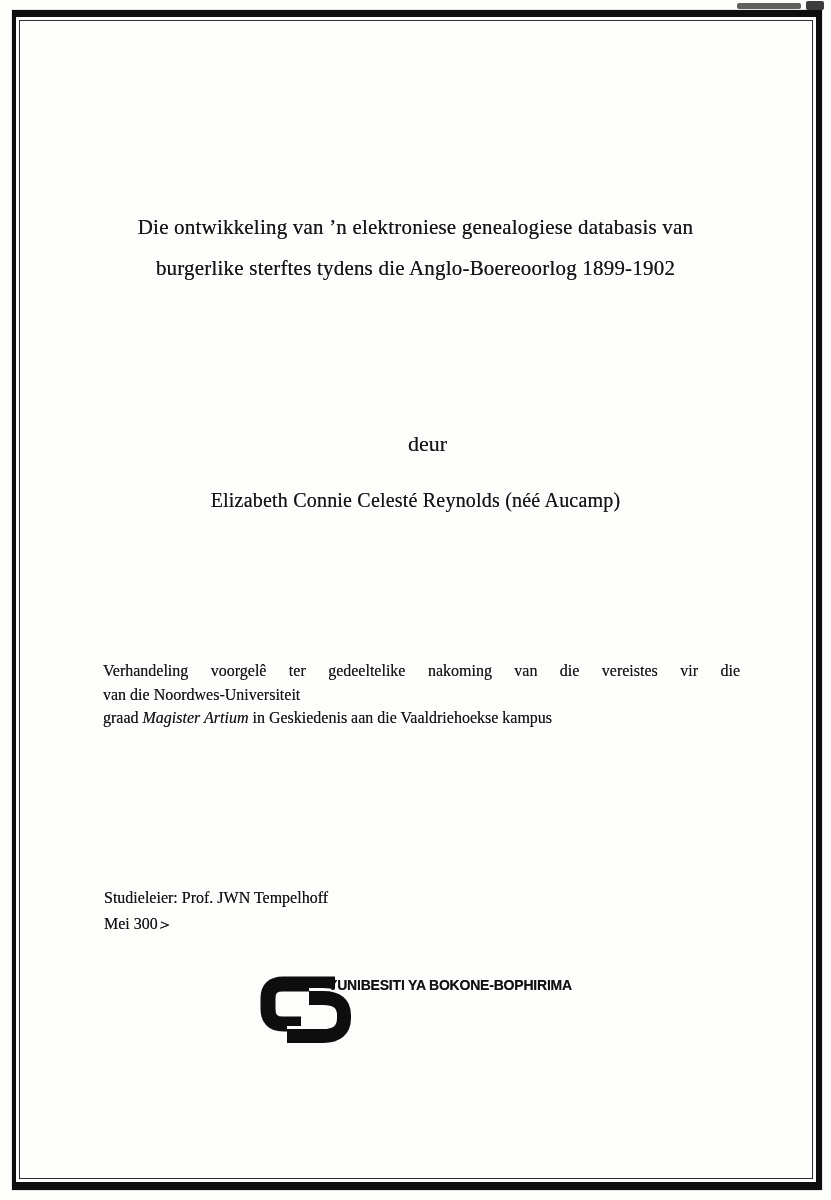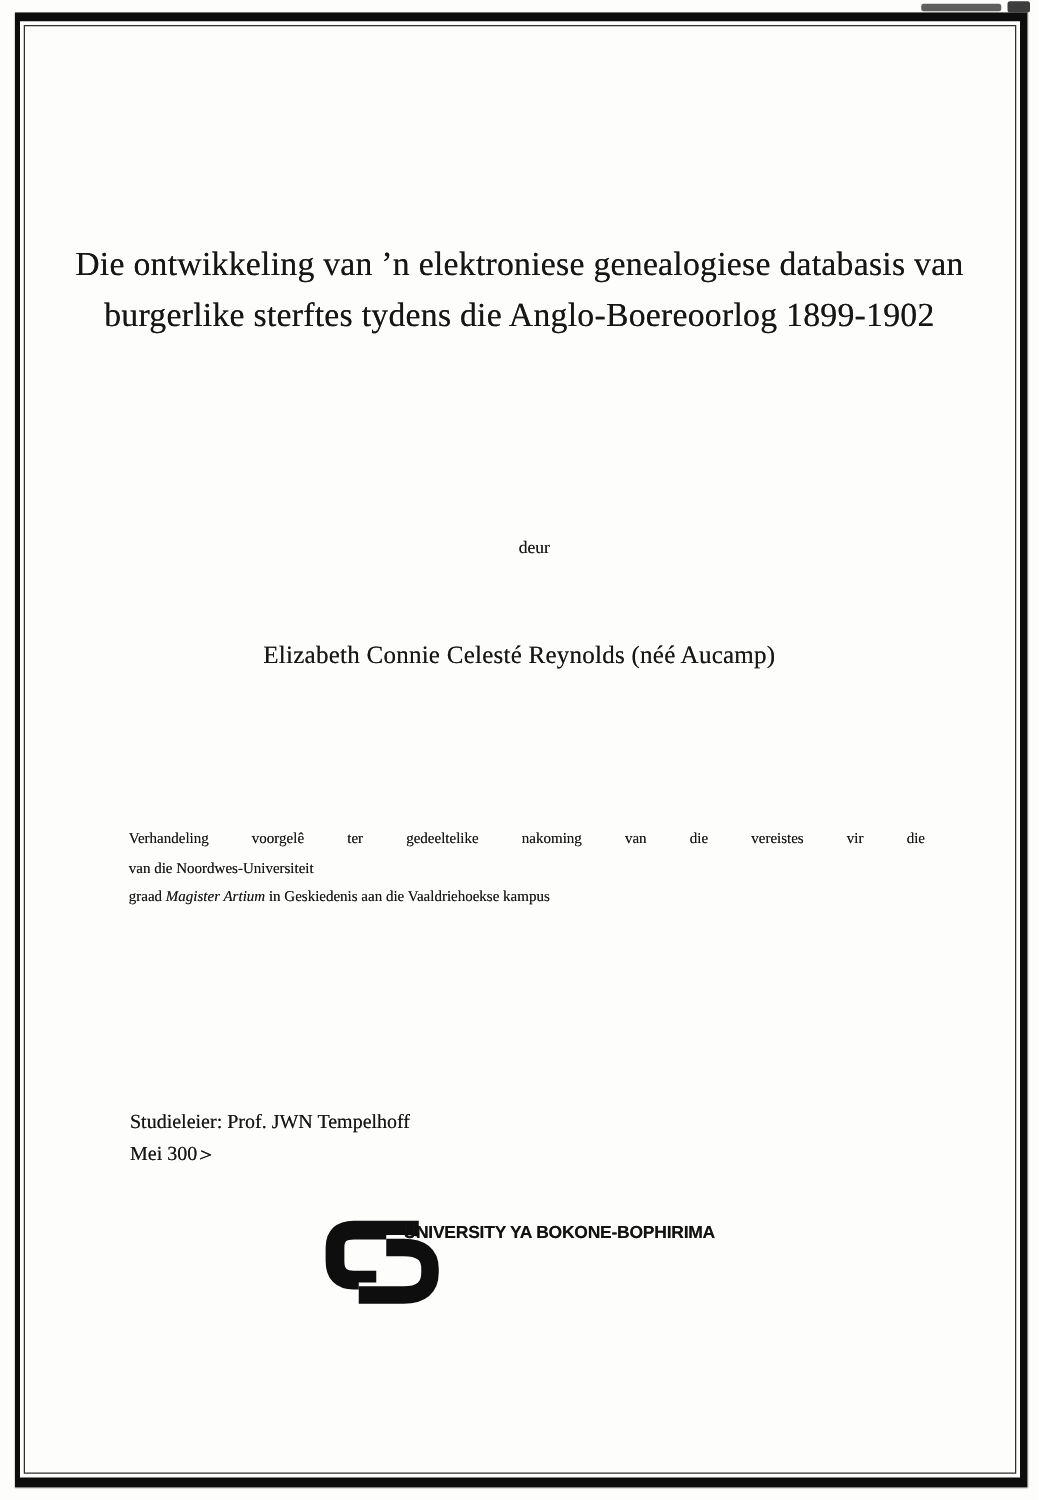--- a/index.html
+++ b/index.html
@@ -37,8 +37,8 @@
   .centered { position: absolute; left: 0; right: 0; text-align: center; }
 
   .title {
-    top: 191px;
-    font-size: 27px;
+    top: 207px;
+    font-size: 21px;
     line-height: 41px;
     letter-spacing: 0.2px;
     text-shadow: 0 0 0.5px rgba(10,10,10,.75);

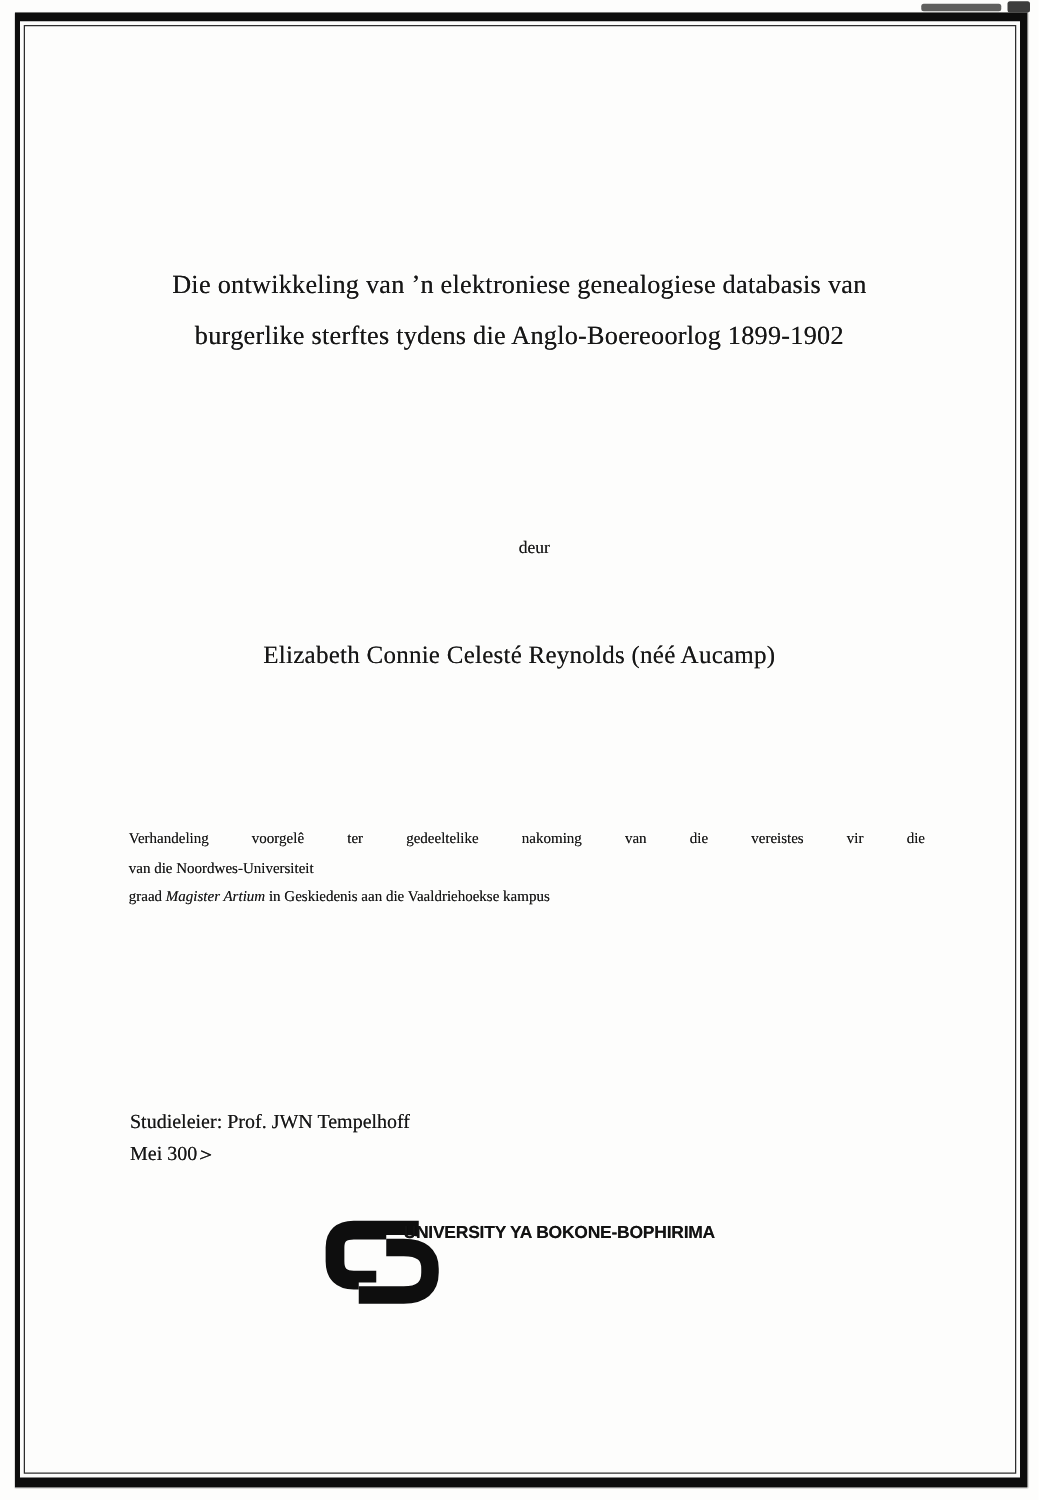--- a/index.html
+++ b/index.html
@@ -45,7 +45,7 @@
   }
   .byline {
     top: 431px;
-    font-size: 14px;
+    font-size: 22px;
     text-shadow: 0 0 0.4px rgba(10,10,10,.6);
     padding-left: 24px;
   }

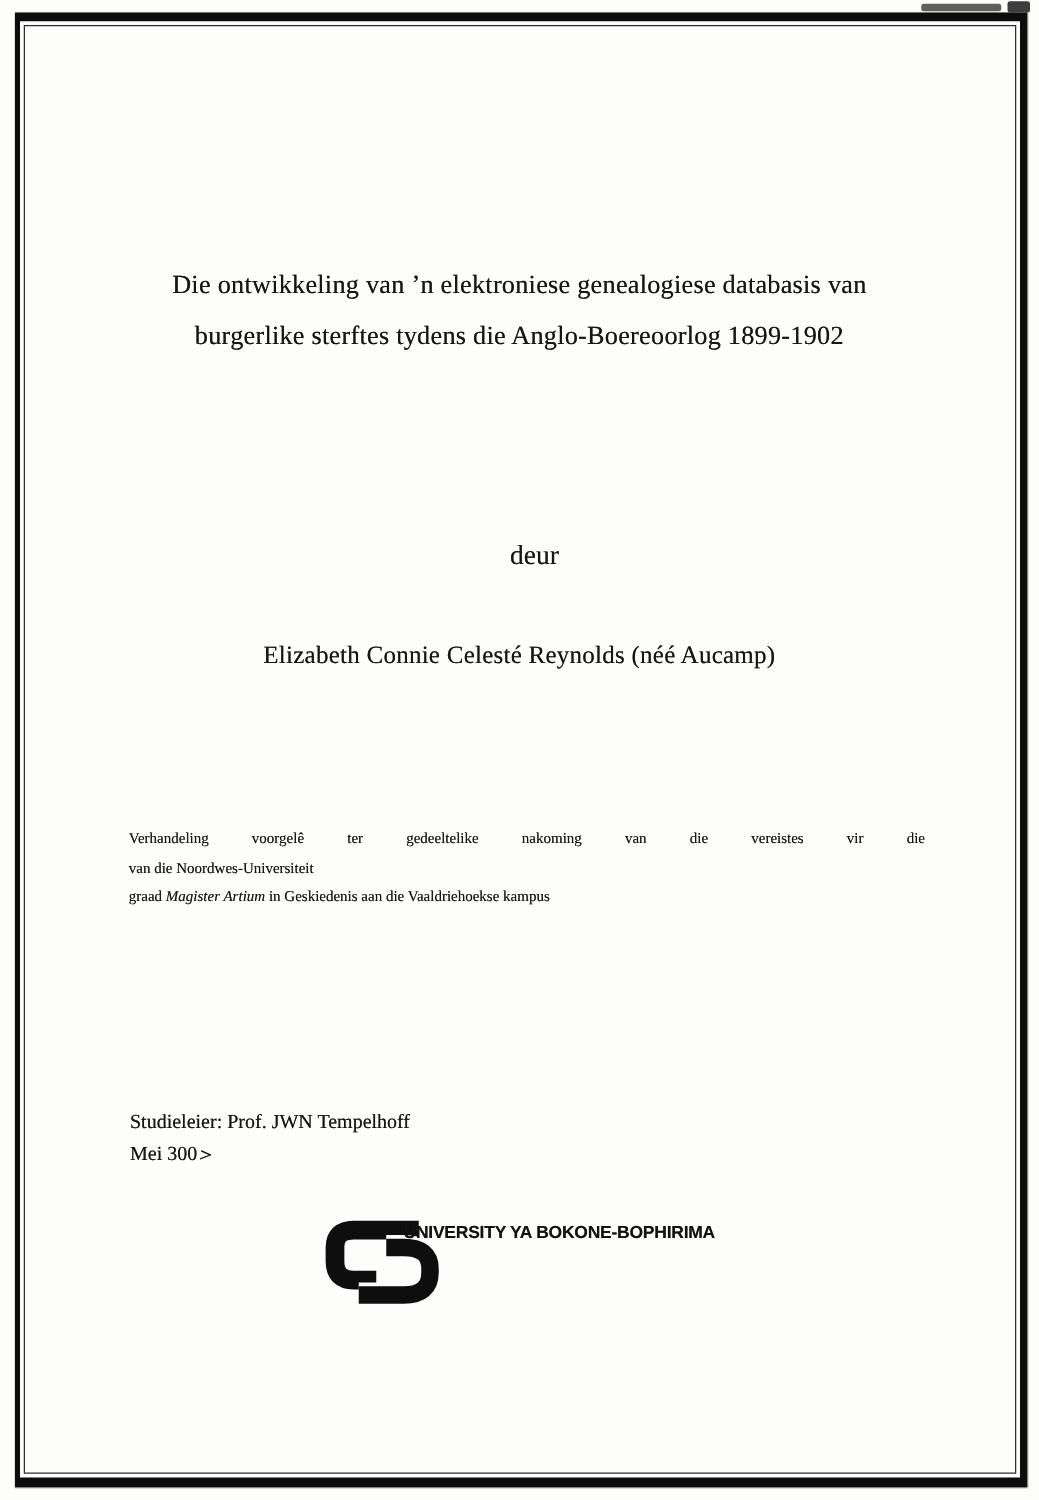--- a/index.html
+++ b/index.html
@@ -50,7 +50,7 @@
     padding-left: 24px;
   }
   .author {
-    top: 513px;
+    top: 489px;
     font-size: 20px;
     letter-spacing: 0.2px;
     text-shadow: 0 0 0.5px rgba(10,10,10,.7);

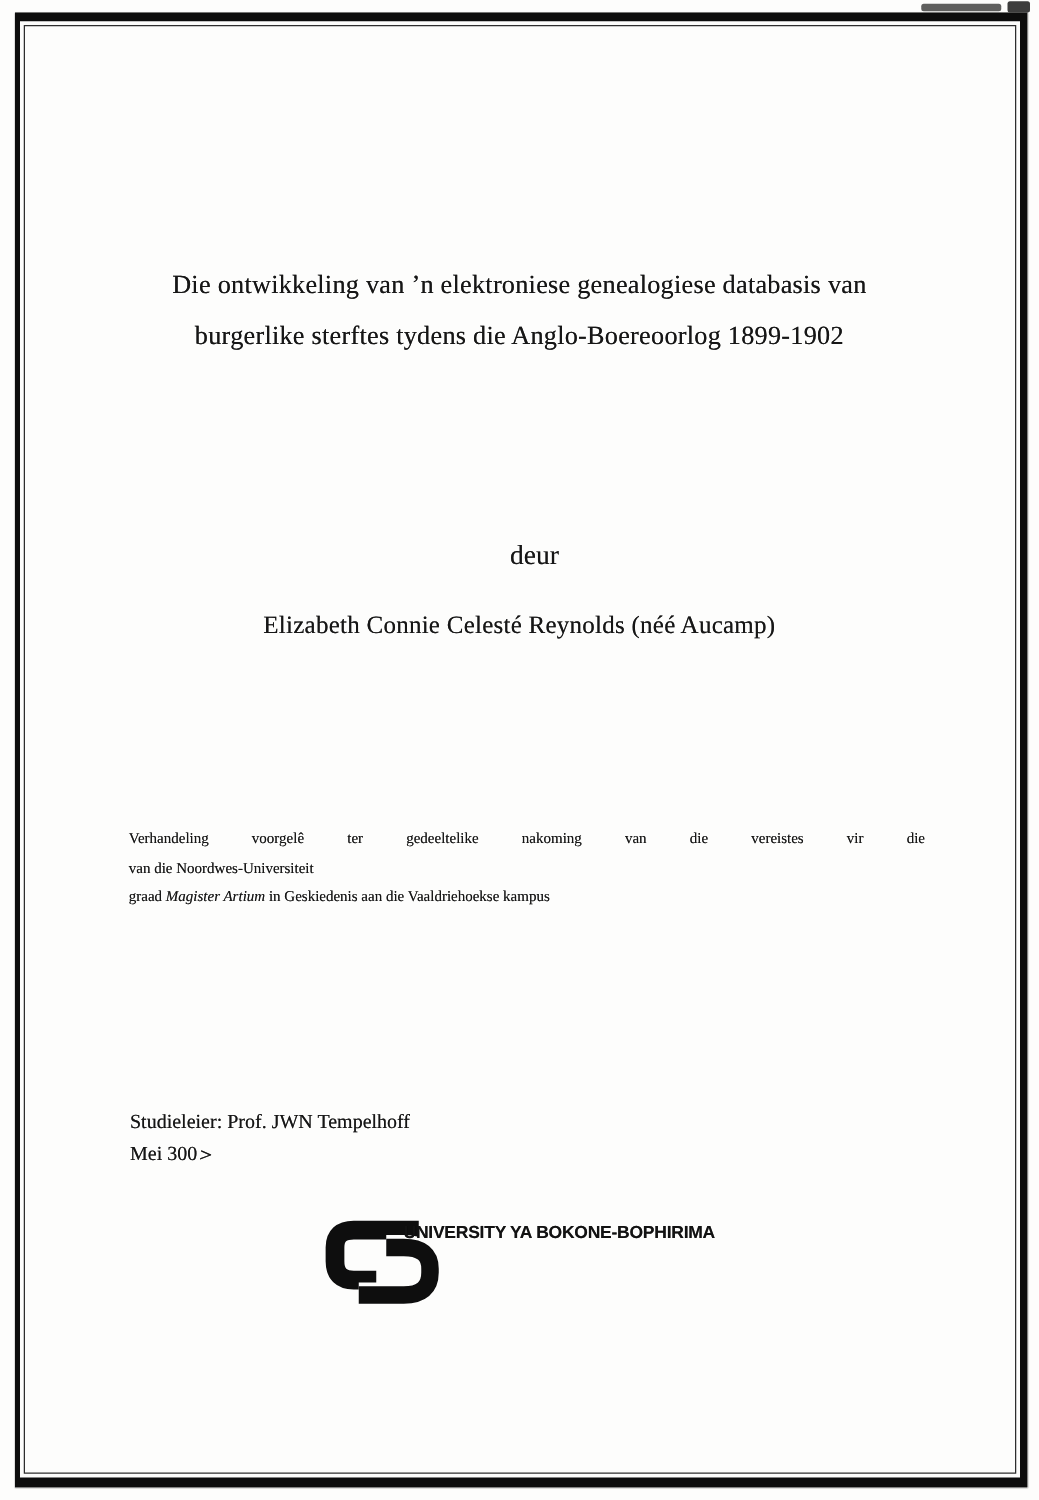--- a/index.html
+++ b/index.html
@@ -60,7 +60,7 @@
     top: 659px;
     left: 103px;
     width: 637px;
-    font-size: 12px;
+    font-size: 16px;
     line-height: 23.5px;
     text-shadow: 0 0 0.4px rgba(10,10,10,.65);
   }

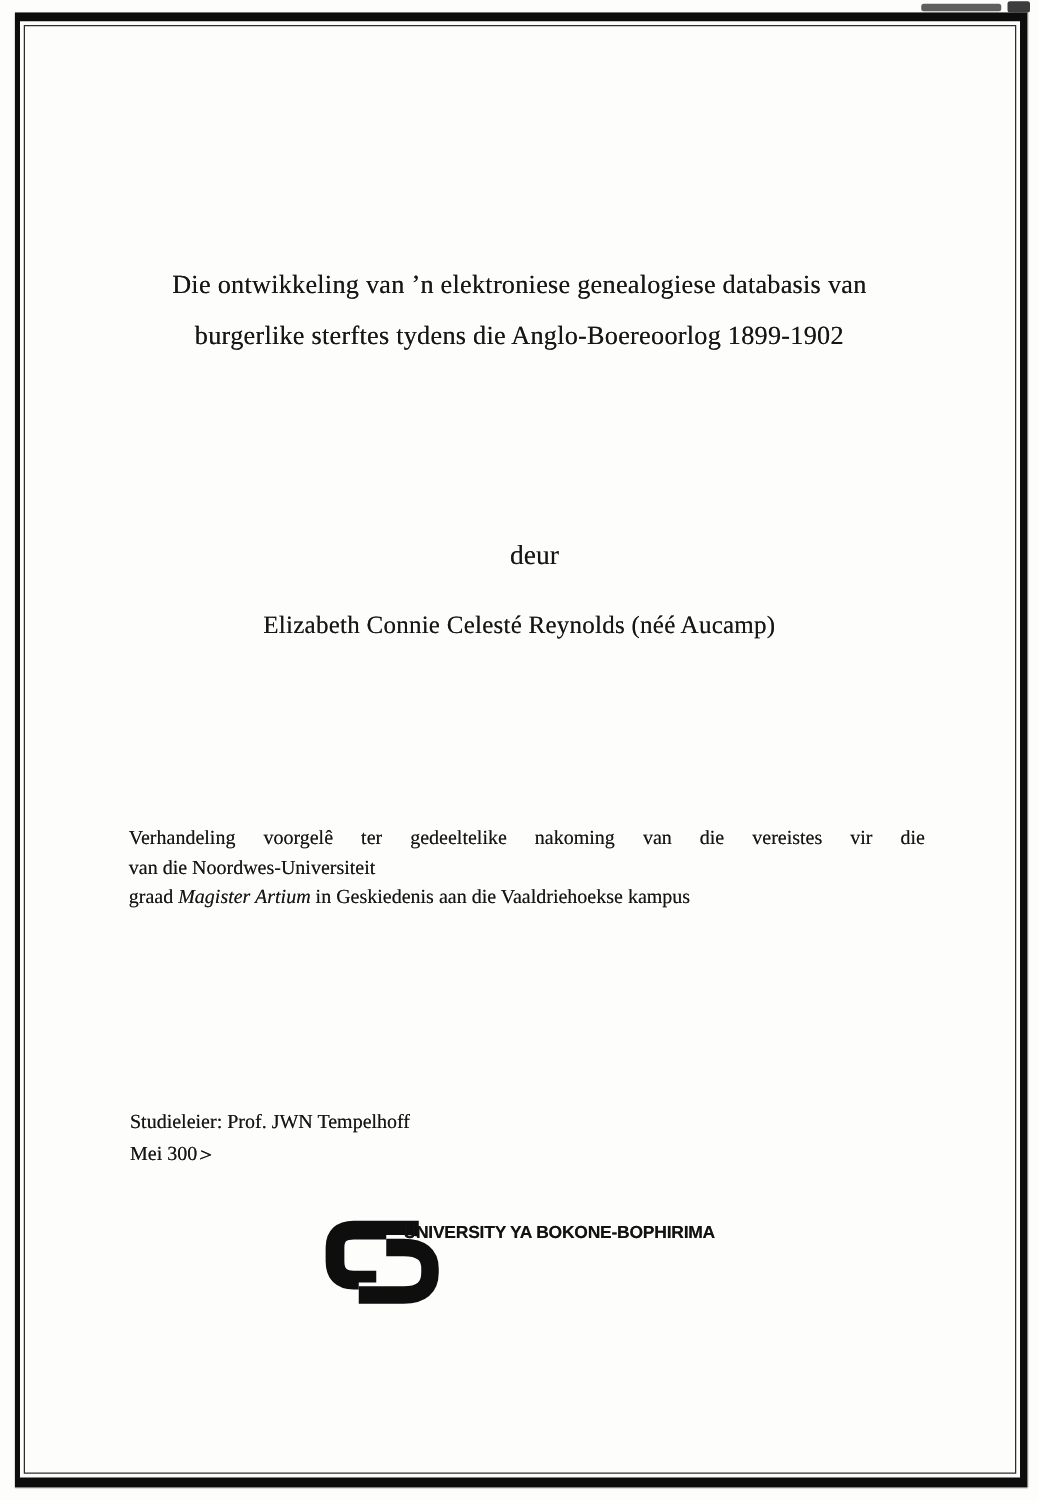--- a/index.html
+++ b/index.html
@@ -148,7 +148,7 @@
   </svg>
 
   <div class="logo-text">
-    <span>UNIVERSITY YA BOKONE-BOPHIRIMA</span>
+    <span>YUNIBESITI YA BOKONE-BOPHIRIMA</span>
   </div>
 
 </div>

